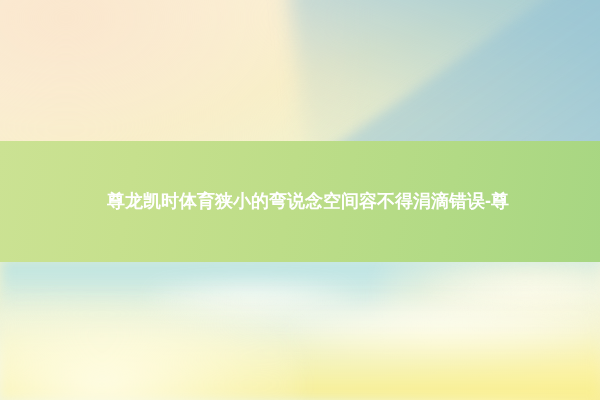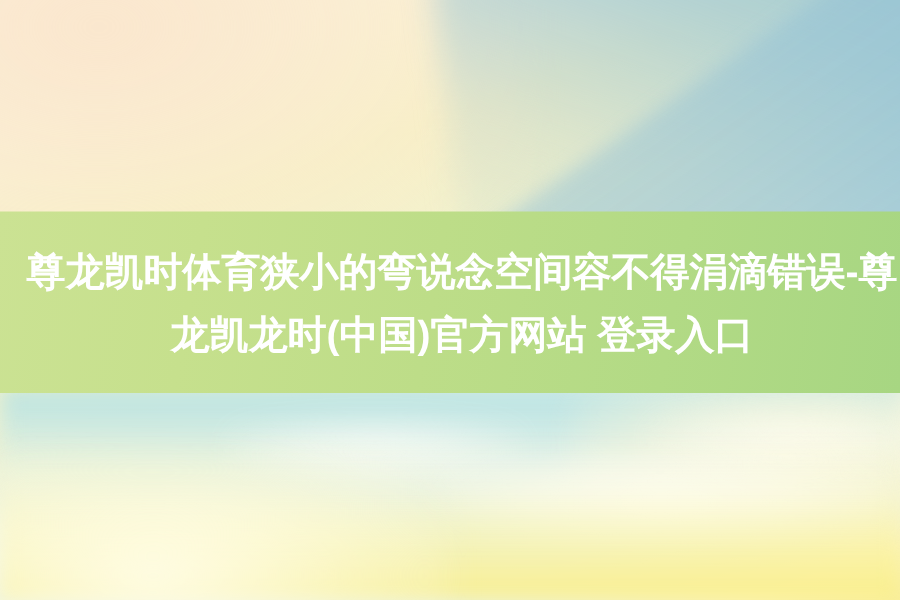--- a/index.html
+++ b/index.html
@@ -173,7 +173,7 @@
 
   .title-line {
     color: #ffffff;
-    font-size: 26px;
+    font-size: 18px;
     font-weight: bold;
     line-height: 40px;
     letter-spacing: 0px;

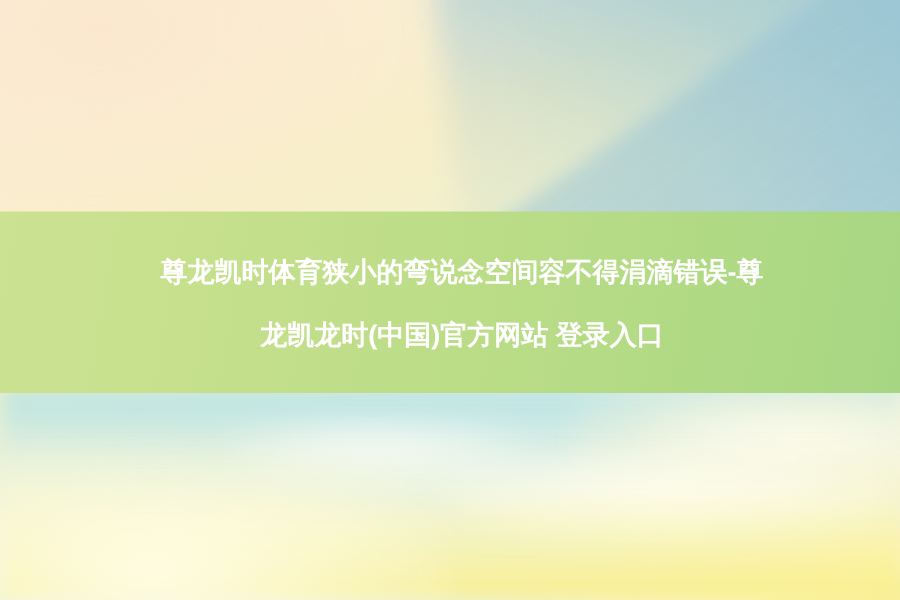--- a/index.html
+++ b/index.html
@@ -207,7 +207,6 @@
 
   <div class="title-band">
     <div class="title-line title-line-1">尊龙凯时体育狭小的弯说念空间容不得涓滴错误-尊</div>
-    <div class="title-line title-line-2">龙凯龙时(中国)官方网站 登录入口</div>
   </div>
 
 </div>

